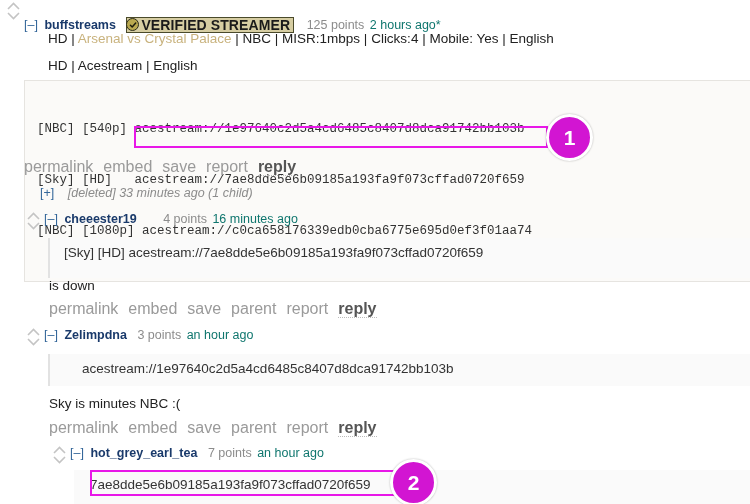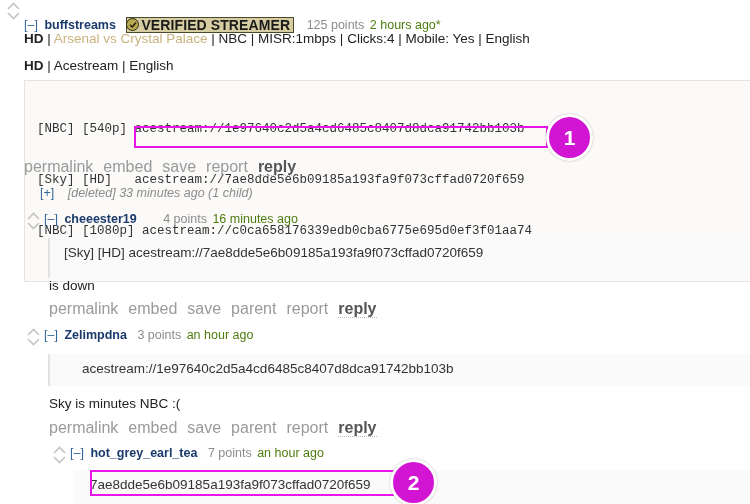--- a/index.html
+++ b/index.html
@@ -55,7 +55,7 @@
     text-decoration: none;
   }
   .score { color: #8c8c8c; }
-  .time  { color: #4d7c0f; }
+  .time  { color: #0f766e; }
   .deleted-line {
     font-style: italic;
     color: #8c8c8c;

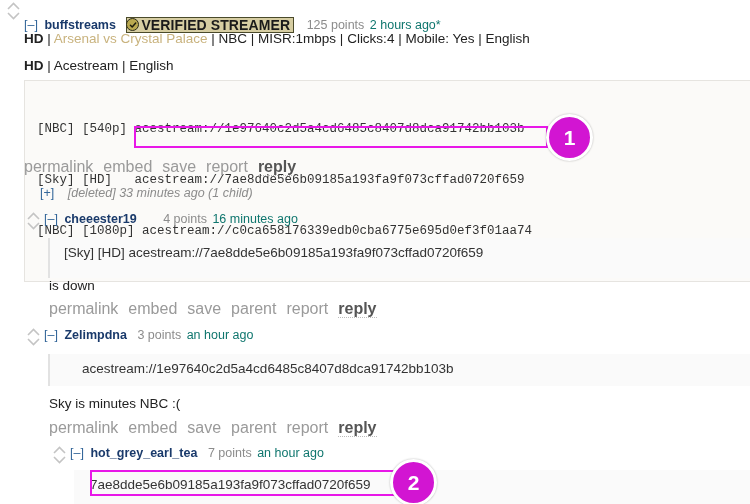--- a/index.html
+++ b/index.html
@@ -103,7 +103,7 @@
     line-height: 19px;
     white-space: nowrap;
   }
-  .body-line b { font-weight: bold; }
+  .body-line b { font-weight: normal; margin-left: 24px; }
   .link-visited { color: #c9b37e; text-decoration: none; }
 
   

